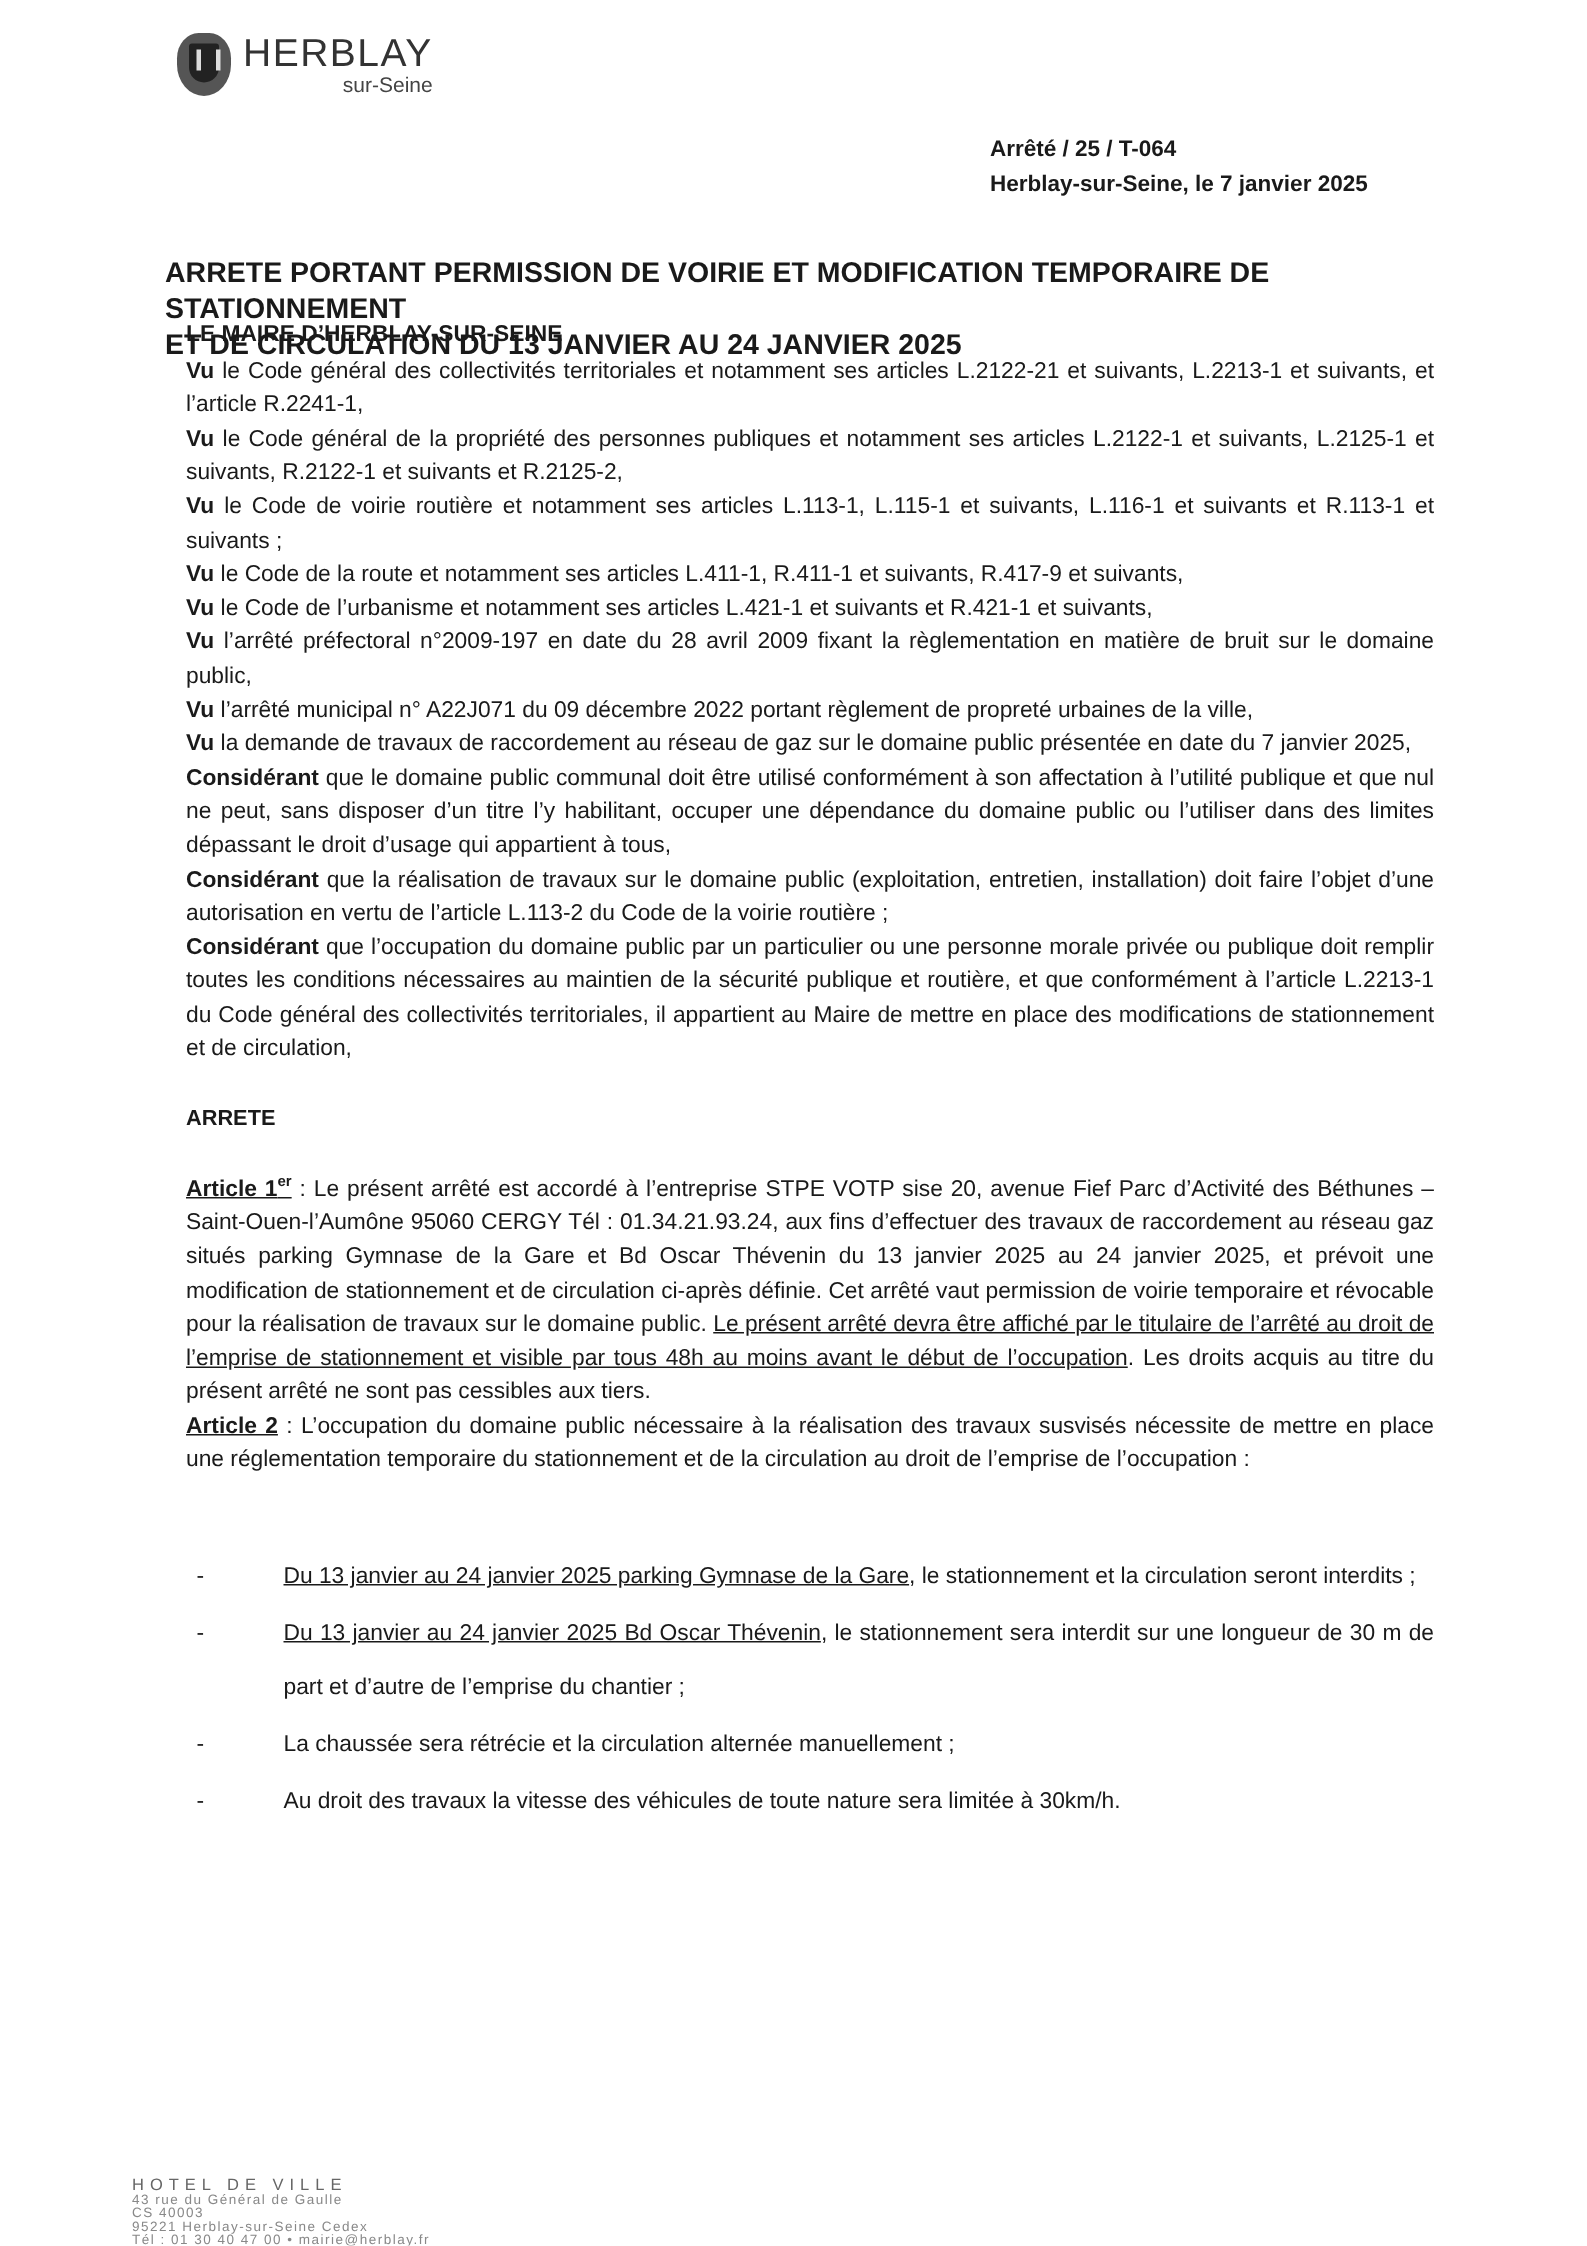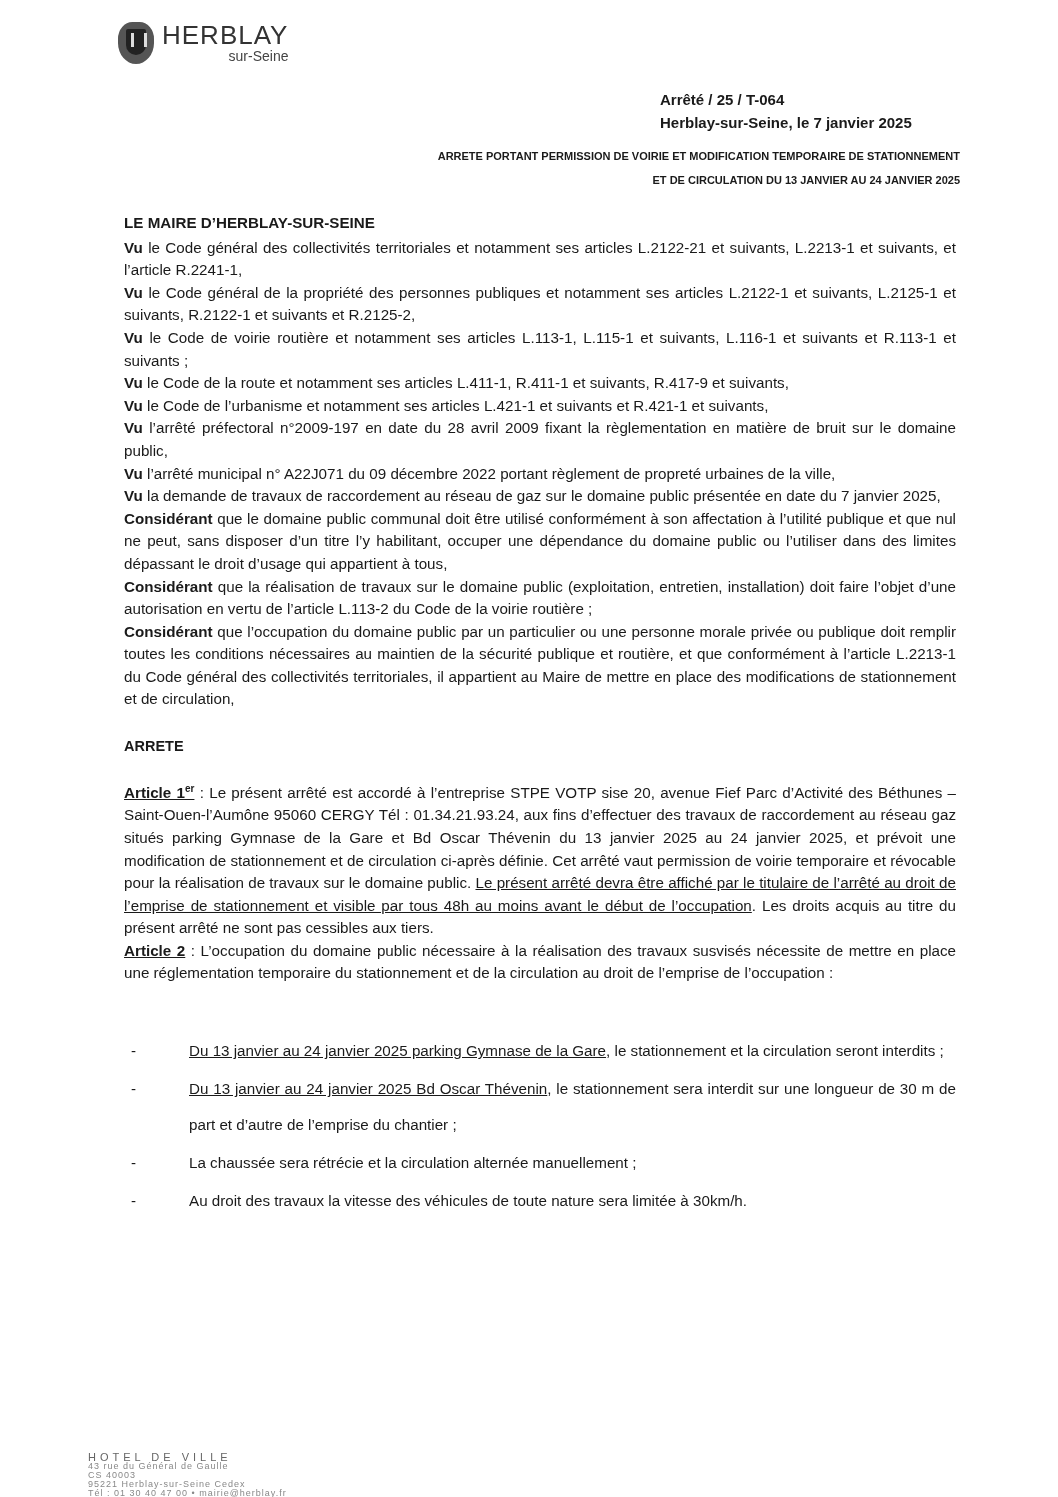--- a/index.html
+++ b/index.html
@@ -16,8 +16,8 @@
   .logo-name { font-size: 26px; letter-spacing: 1px; color: #333; line-height: 26px; }
   .logo-sub { font-size: 14px; color: #444; align-self: flex-end; }
   .ref { position: absolute; left: 628px; top: 88px; font-weight: bold; font-size: 15px; line-height: 23px; margin-left: 32px; }
-  .title { position: absolute; left: 110px; right: 98px; top: 144px; text-align: right;
-           font-weight: bold; font-size: 11px; line-height: 24px; }
+  .title { position: absolute; left: 110px; right: 98px; top: 171px; text-align: left;
+           font-weight: bold; font-size: 19px; line-height: 24px; }
   .body { position: absolute; left: 124px; width: 832px; top: 212px; font-size: 15.2px; line-height: 22.6px; text-align: justify; }
   .body p { margin: 0; }
   .maire { font-weight: bold; margin-bottom: 2px !important; }

